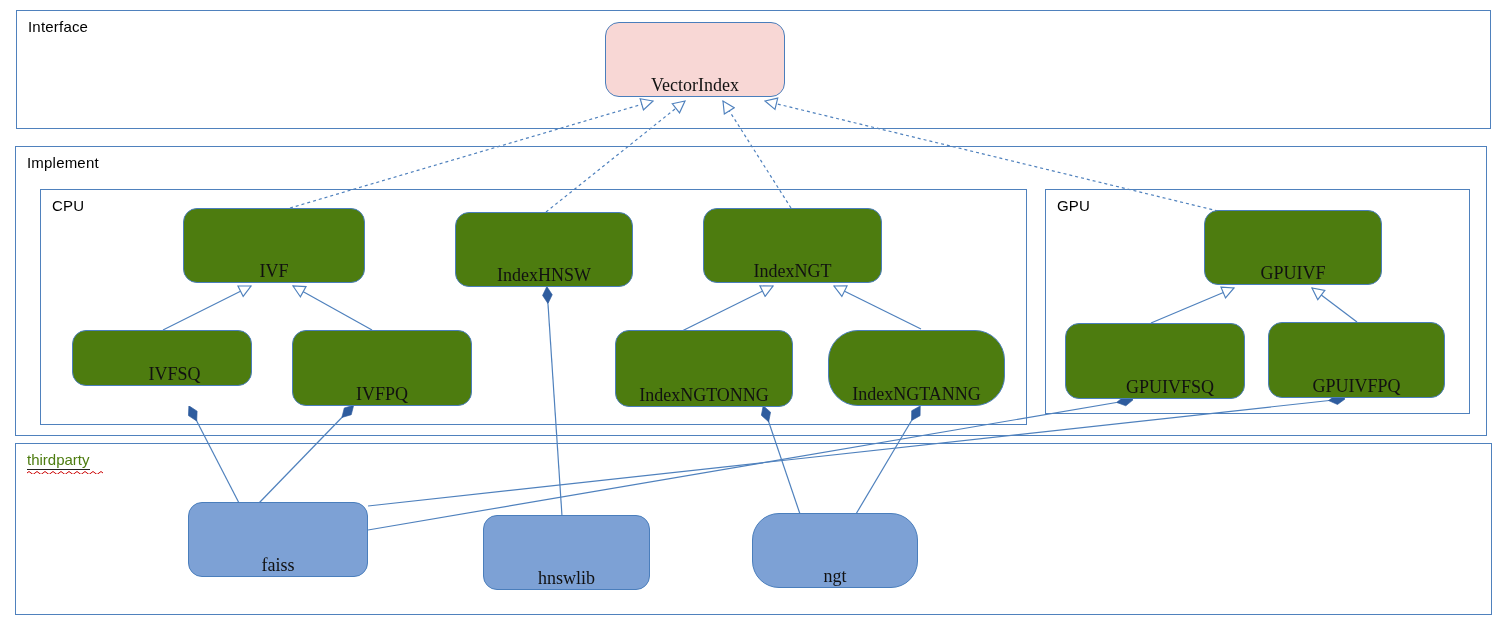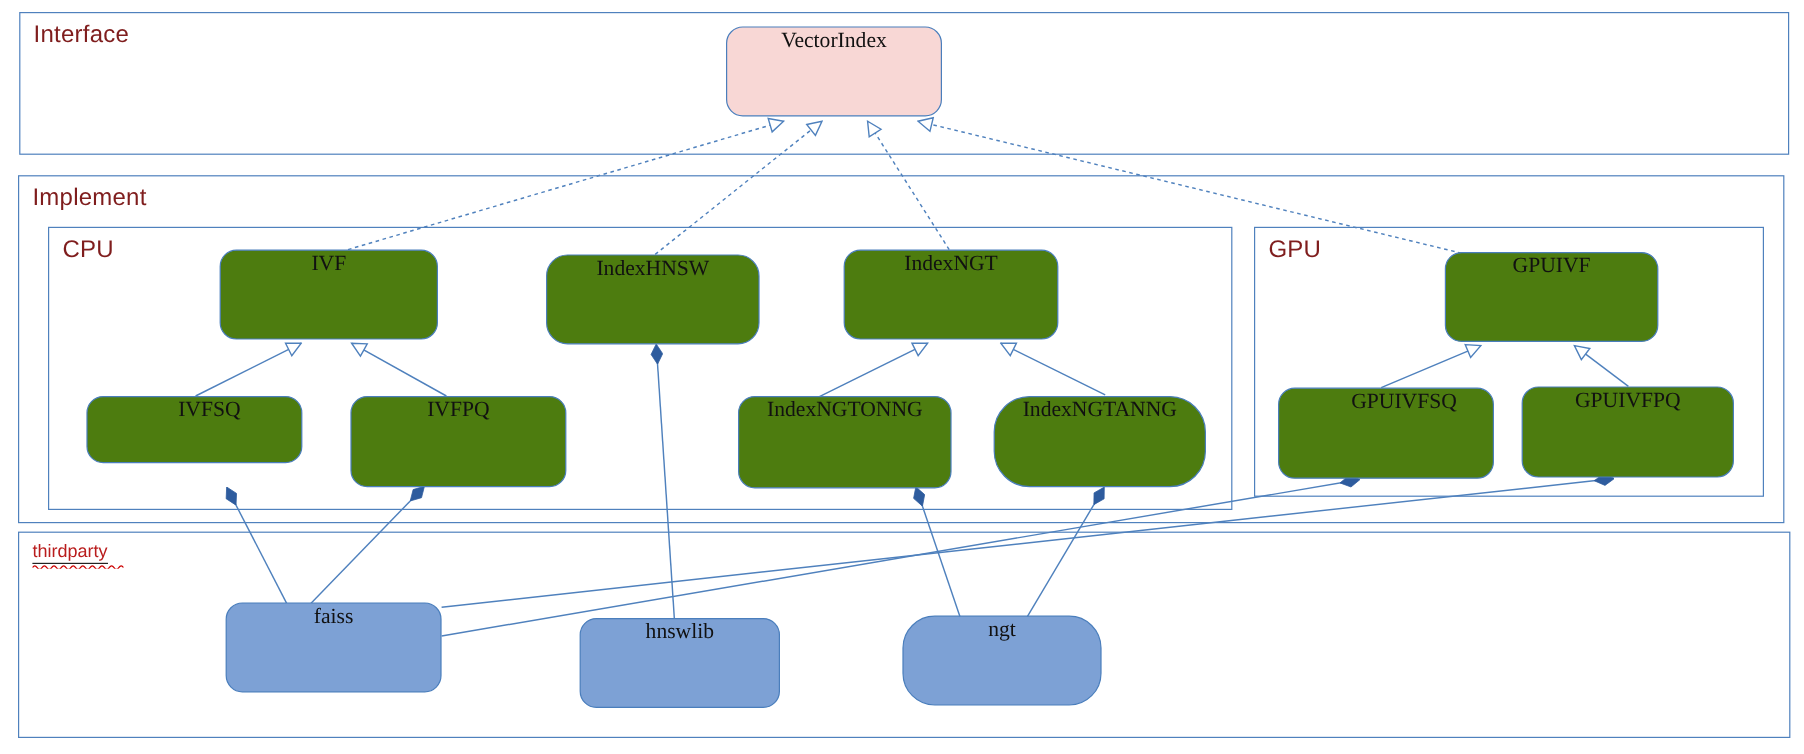--- a/index.html
+++ b/index.html
@@ -6,7 +6,7 @@
   body{width:1503px;height:628px;position:relative;overflow:hidden;
        font-family:"Liberation Sans",sans-serif;}
   .container{position:absolute;background:transparent;border:1px solid #4f81bd;}
-  .container .c-label{position:absolute;top:7px;left:11px;font-size:20px;color:#7f1d1d;
+  .container .c-label{position:absolute;top:7px;left:11px;font-size:15px;color:#000000;
        letter-spacing:.2px;}
   .node{position:absolute;display:flex;align-items:flex-start;justify-content:center;
        border:1px solid #4a7ebc;border-radius:14px;

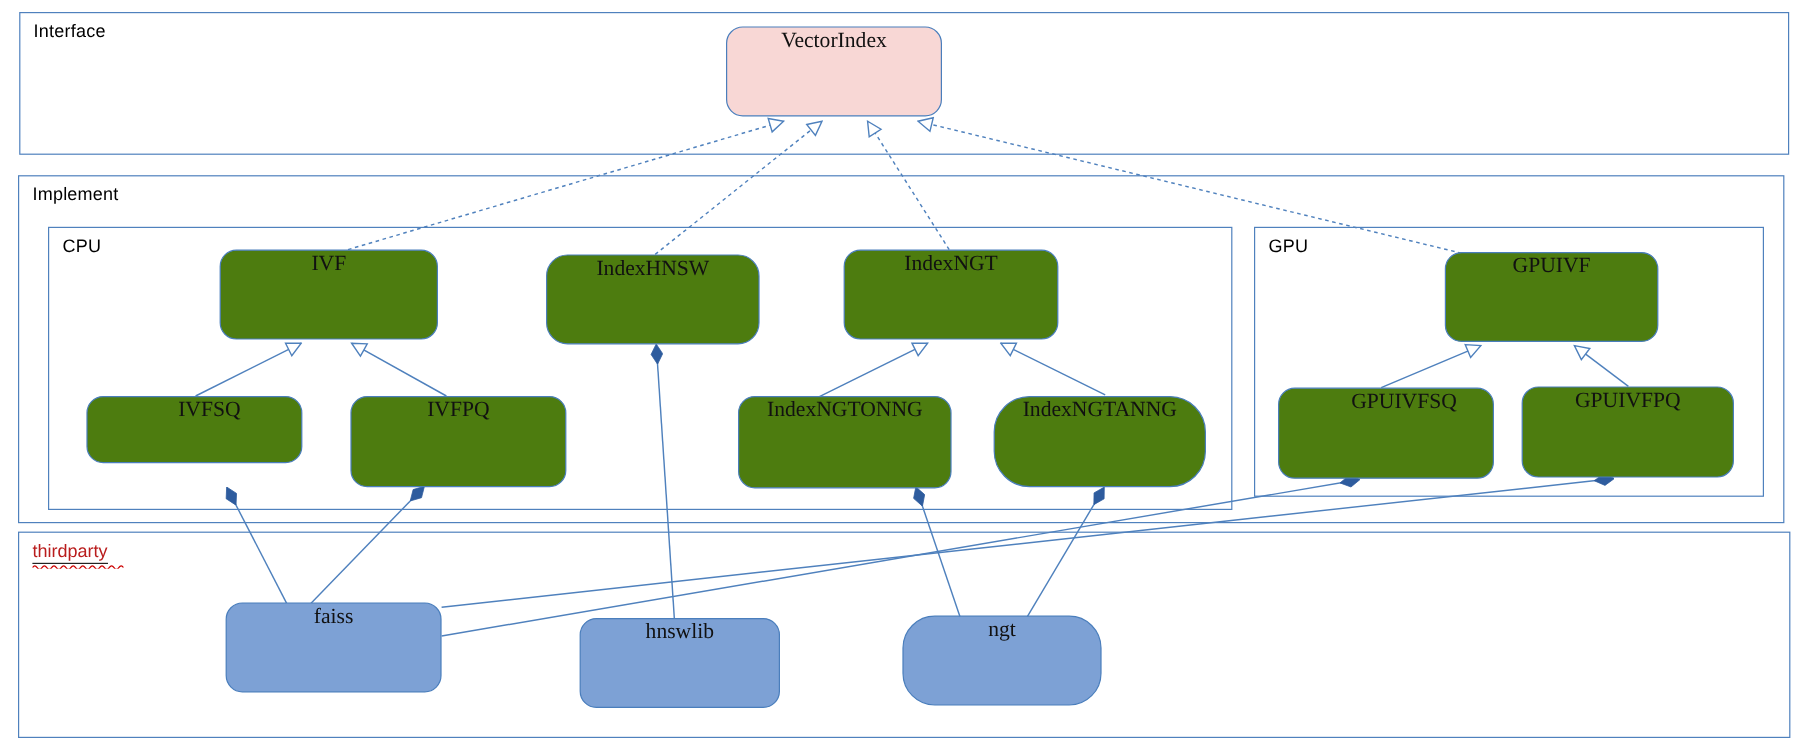--- a/index.html
+++ b/index.html
@@ -8,7 +8,7 @@
   .container{position:absolute;background:transparent;border:1px solid #4f81bd;}
   .container .c-label{position:absolute;top:7px;left:11px;font-size:15px;color:#000000;
        letter-spacing:.2px;}
-  .node{position:absolute;display:flex;align-items:flex-start;justify-content:center;
+  .node{position:absolute;display:flex;align-items:flex-end;justify-content:center;
        border:1px solid #4a7ebc;border-radius:14px;
        font-family:"Liberation Serif",serif;font-size:18px;color:#111;
        box-sizing:border-box;}

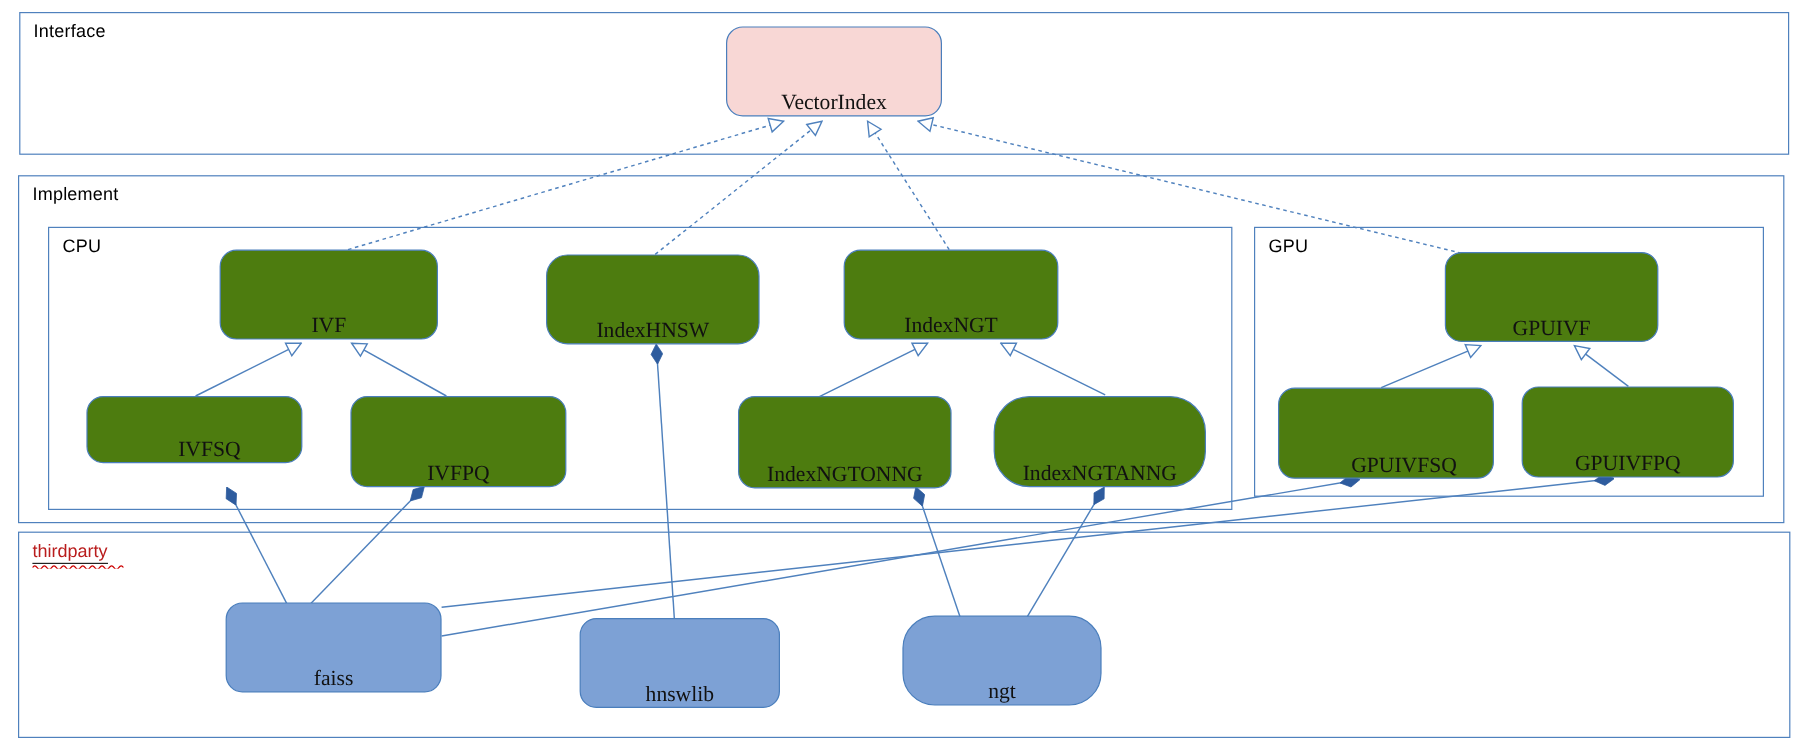--- a/index.html
+++ b/index.html
@@ -28,7 +28,7 @@
   
   #n-vectorindex {left:605px; top:22px;  width:180px; height:75px;}
   #n-ivf         {left:183px; top:208px; width:182px; height:75px;}
-  #n-indexhnsw   {left:455px; top:212px; width:178px; height:75px;border-radius:18px;}
+  #n-indexhnsw   {left:455px; top:212px; width:178px; height:75px;}
   #n-indexngt    {left:703px; top:208px; width:179px; height:75px;}
   #n-gpuivf      {left:1172px;top:210px; width:178px; height:75px;margin-left:32px;}
   #n-ivfsq       {left:72px;  top:330px; width:180px; height:56px;padding-left:25px;}

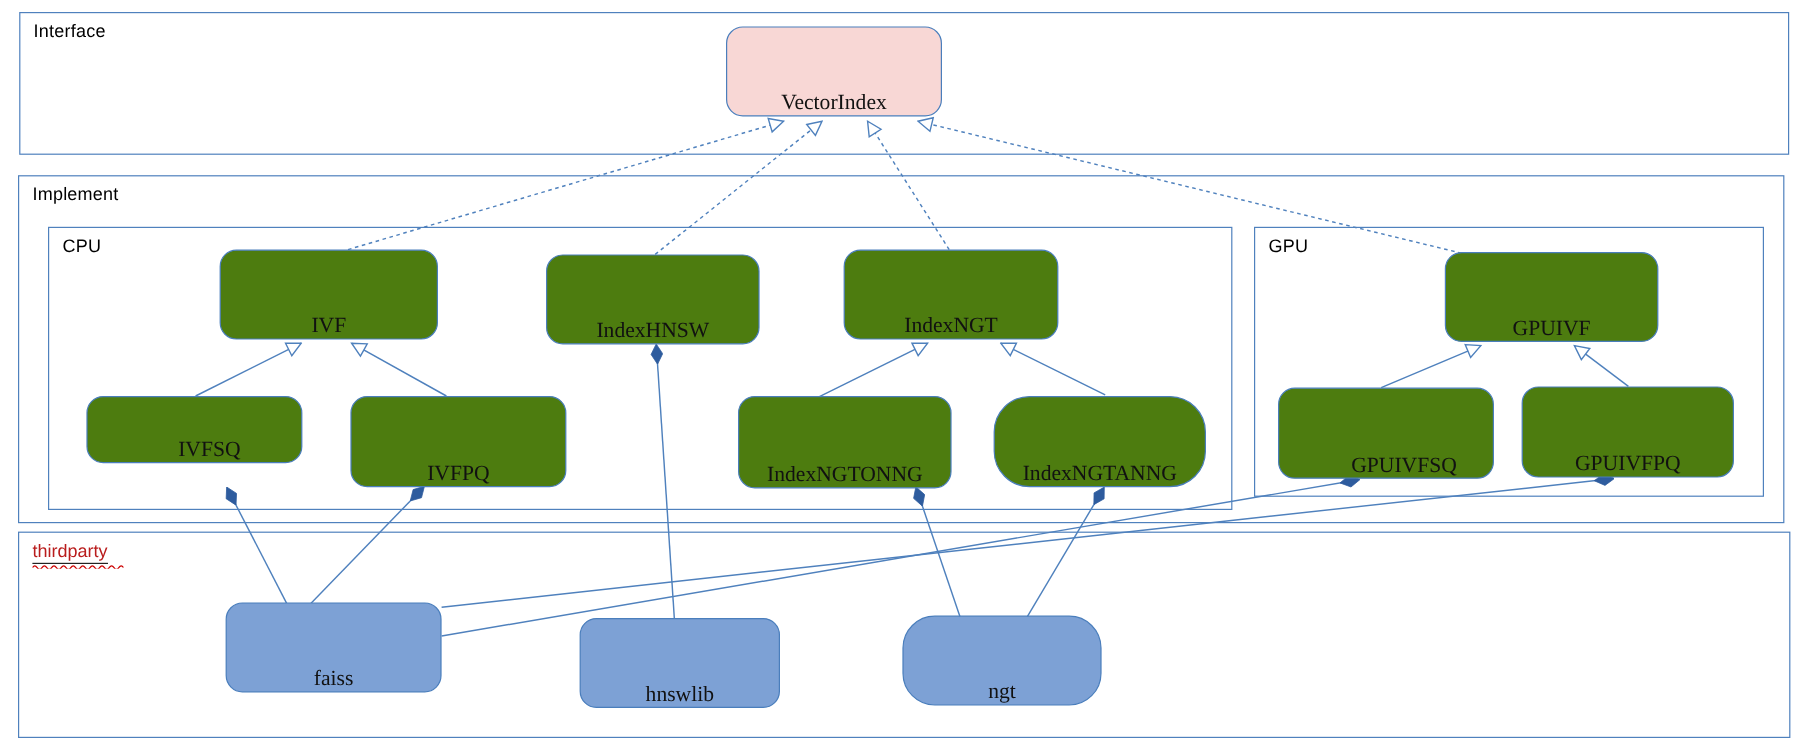--- a/index.html
+++ b/index.html
@@ -42,7 +42,7 @@
   #n-ngt         {left:752px; top:513px; width:166px; height:75px;border-radius:27px;}
   
   .tp-wrap{position:absolute;top:7px;left:11px;}
-  .tp-text{font-size:15px;color:#b91c1c;border-bottom:1px solid #222;padding-bottom:1px;
+  .tp-text{font-size:15px;color:#4d7c0f;border-bottom:1px solid #222;padding-bottom:1px;
        display:inline-block;}
   .squiggle{display:block;margin-top:0px;}
 </style>

